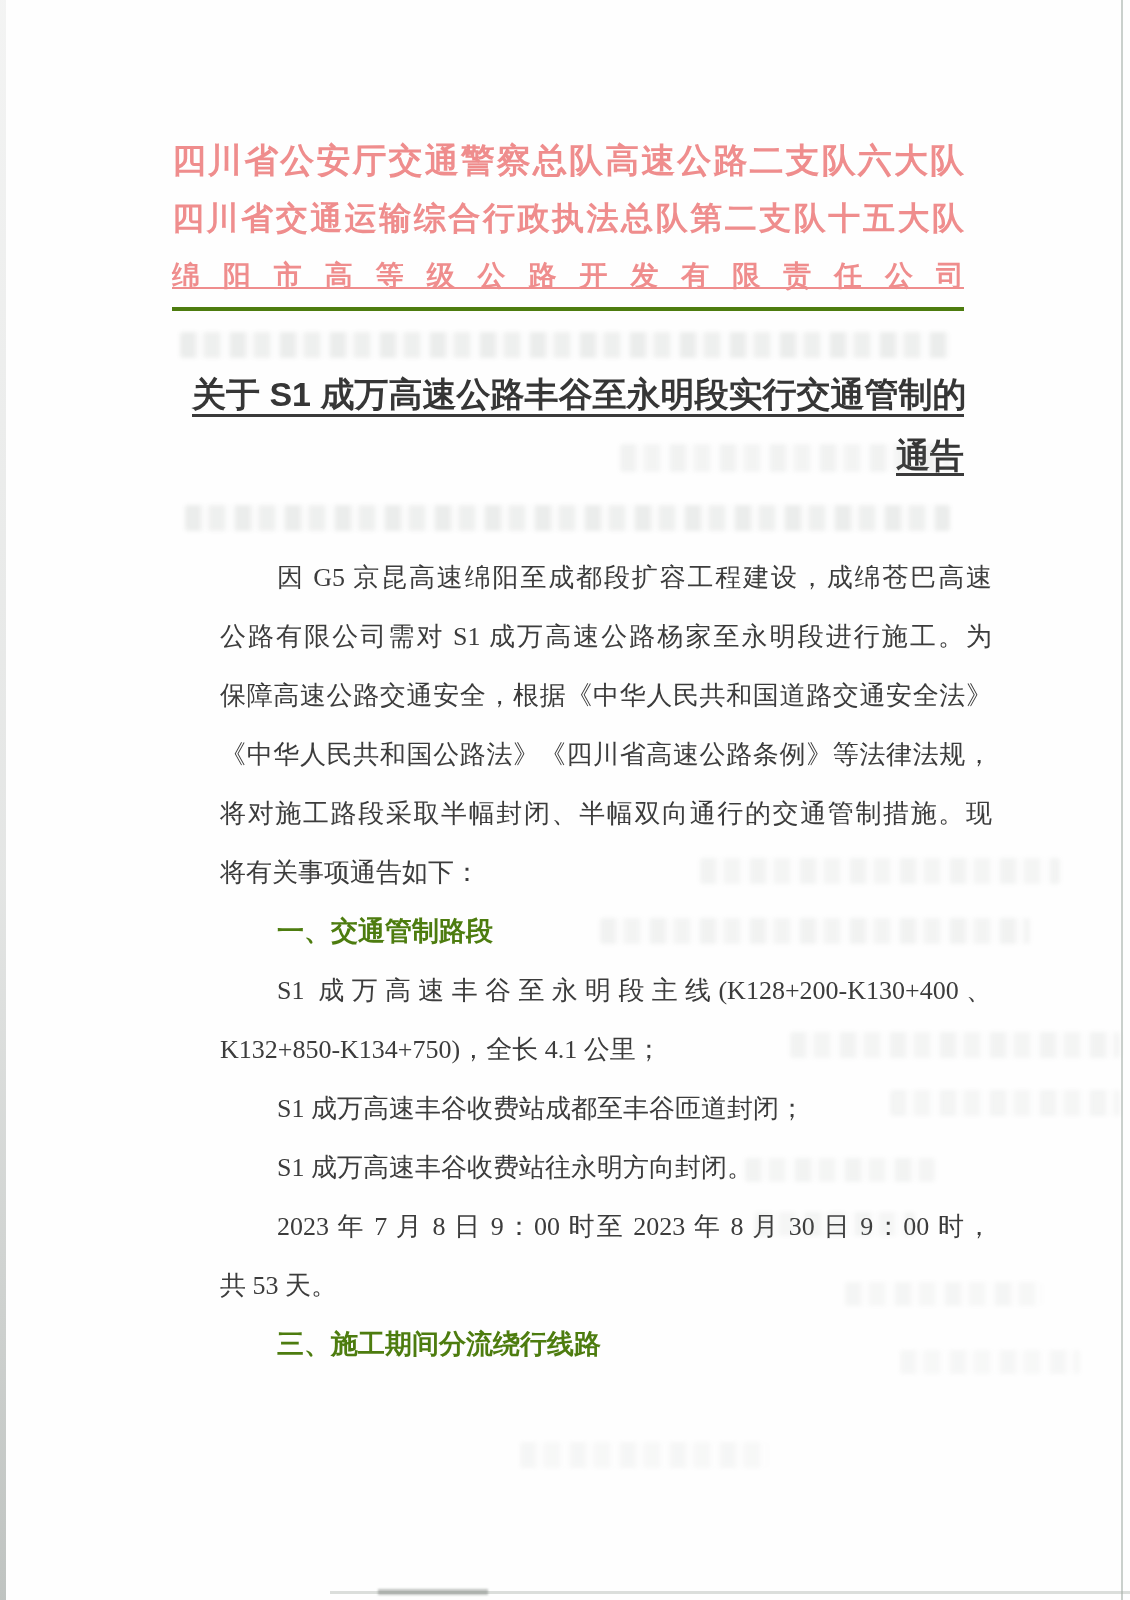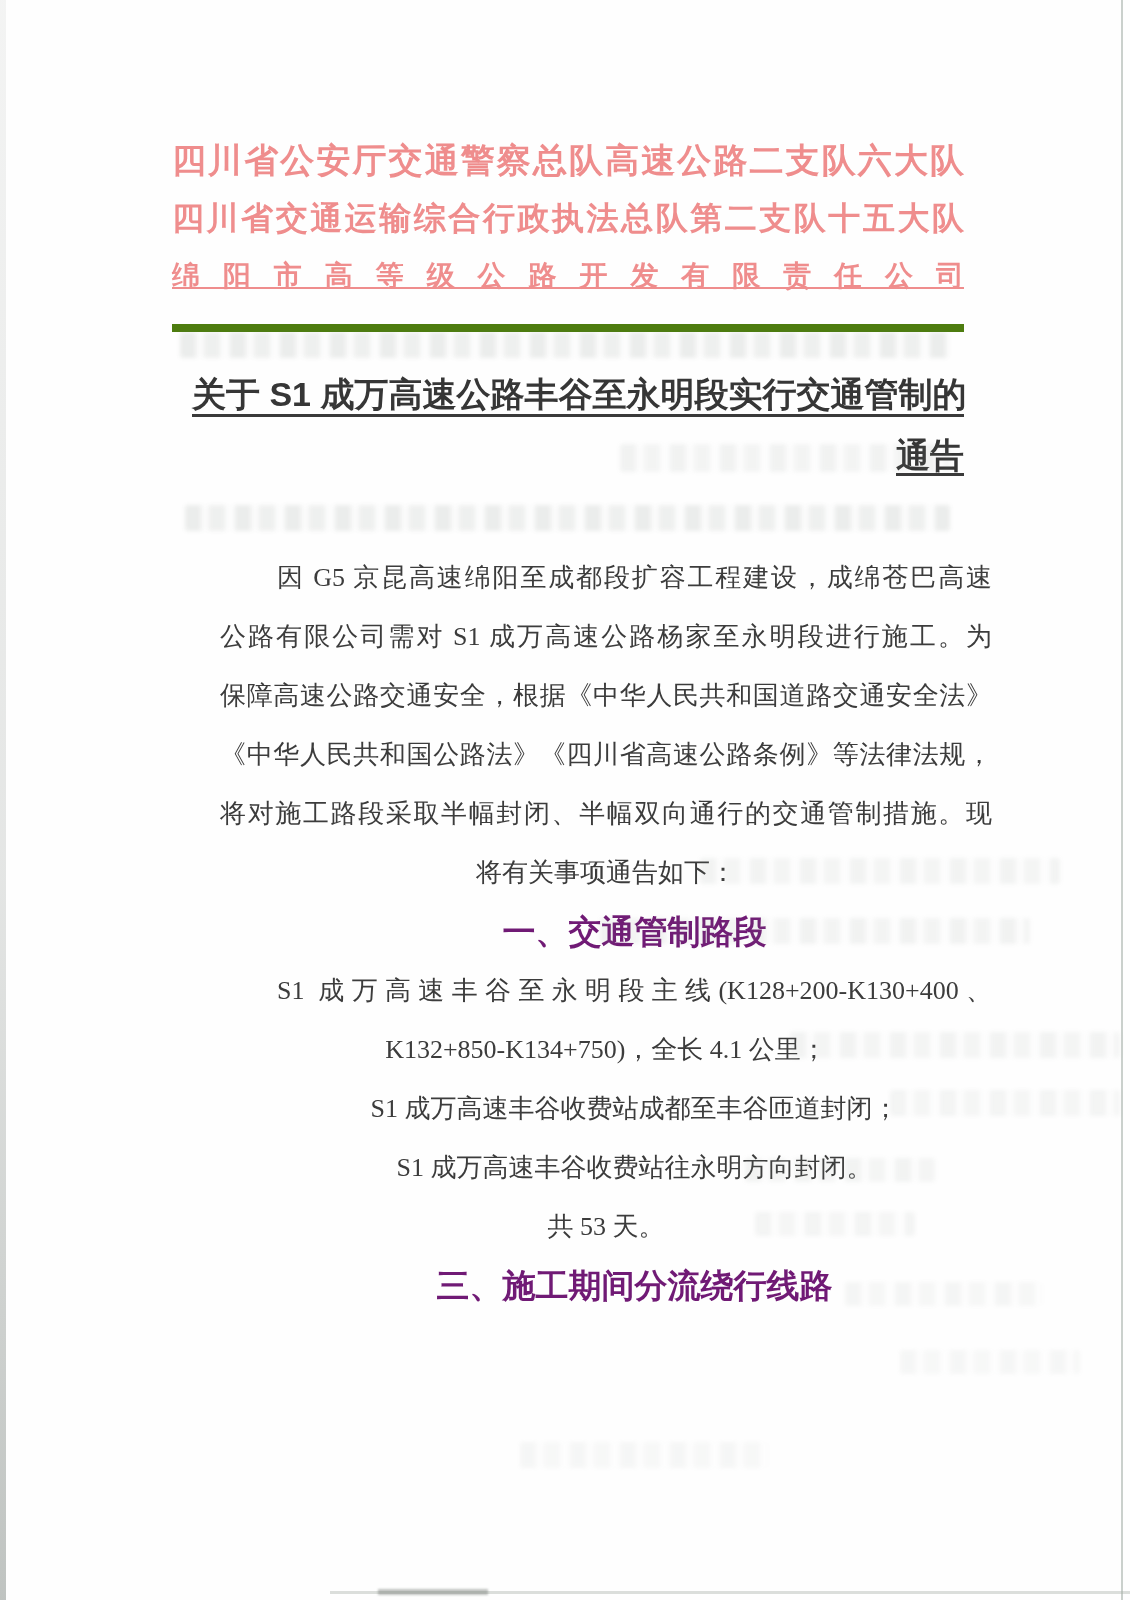--- a/index.html
+++ b/index.html
@@ -19,8 +19,8 @@
   
   .letterhead {
     position: absolute; left: 172px; top: 131px; width: 792px;
-    border-bottom: 8px solid #4d7c0f;
-    padding-bottom: 19px;
+    border-bottom: 4px solid #4d7c0f;
+    padding-bottom: 2px;
   }
   .letterhead .lh-line {
     height: 58px; line-height: 58px;

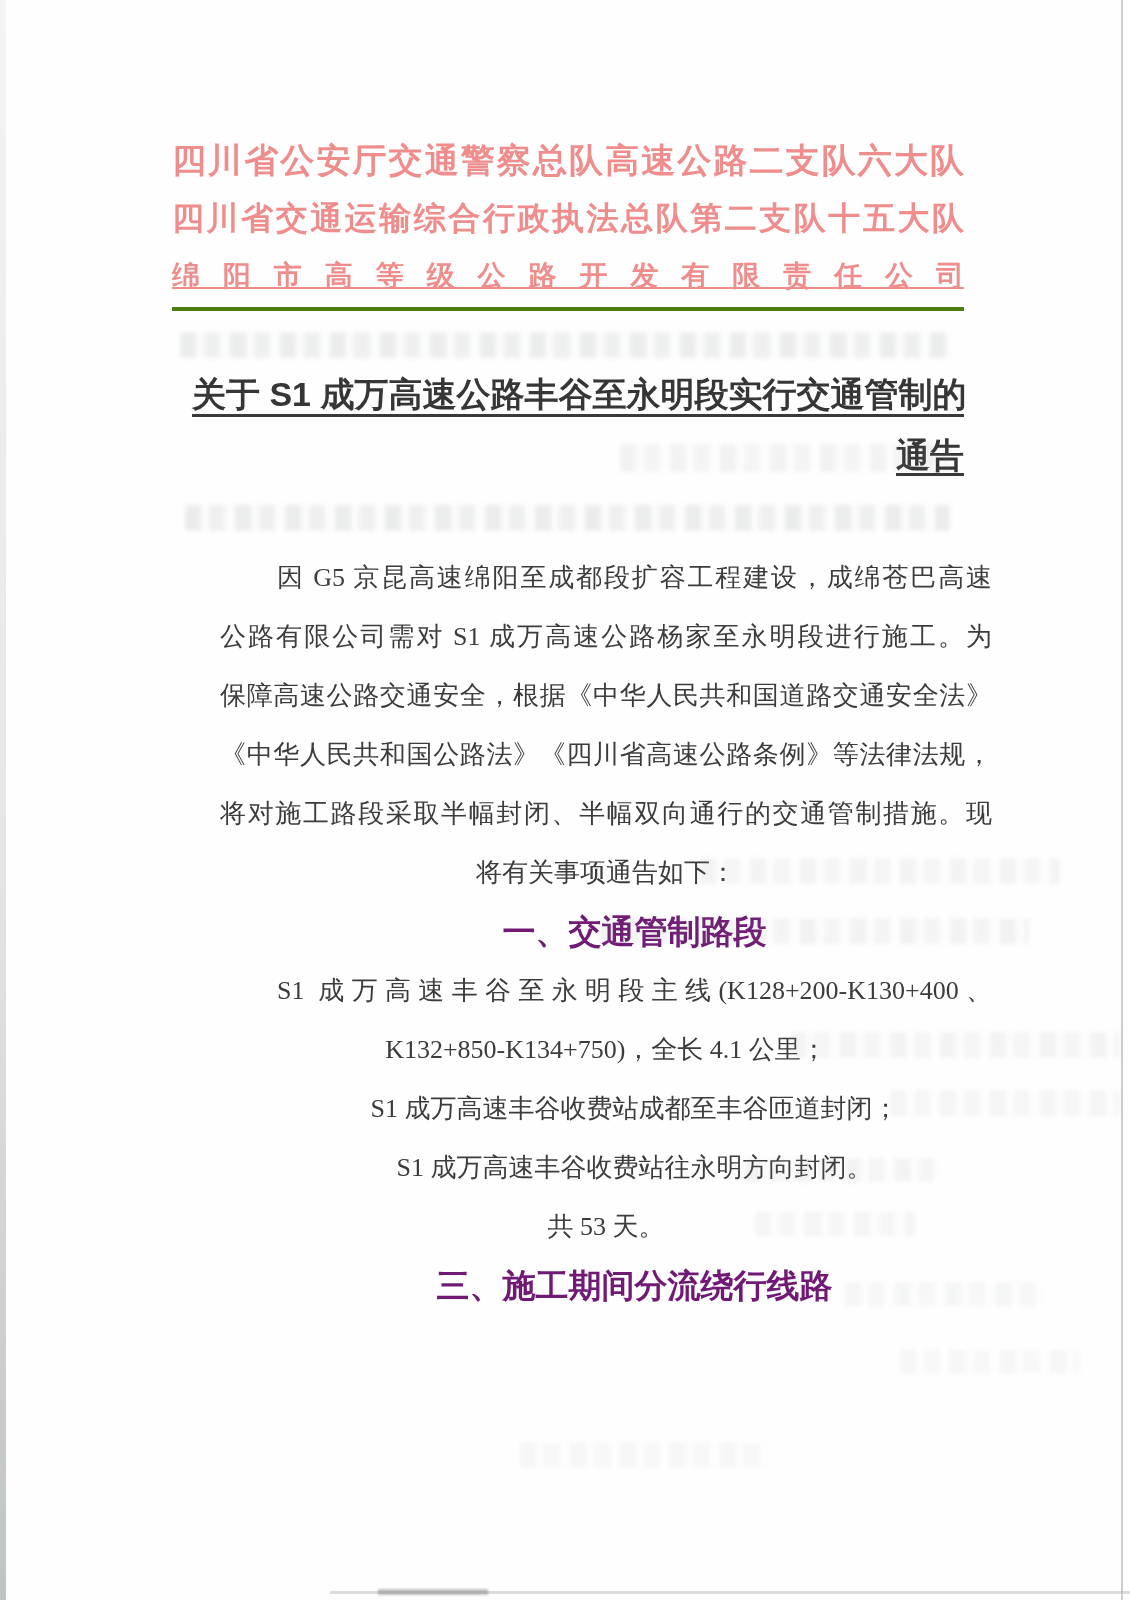--- a/index.html
+++ b/index.html
@@ -68,7 +68,7 @@
   .ln {
     height: 59px; line-height: 59px;
     white-space: nowrap;
-    text-align: center;
+    text-align: left;
   }
   .ln.just { text-align: justify; text-align-last: justify; white-space: normal; }
   .ln.ind  { text-indent: 57px; }

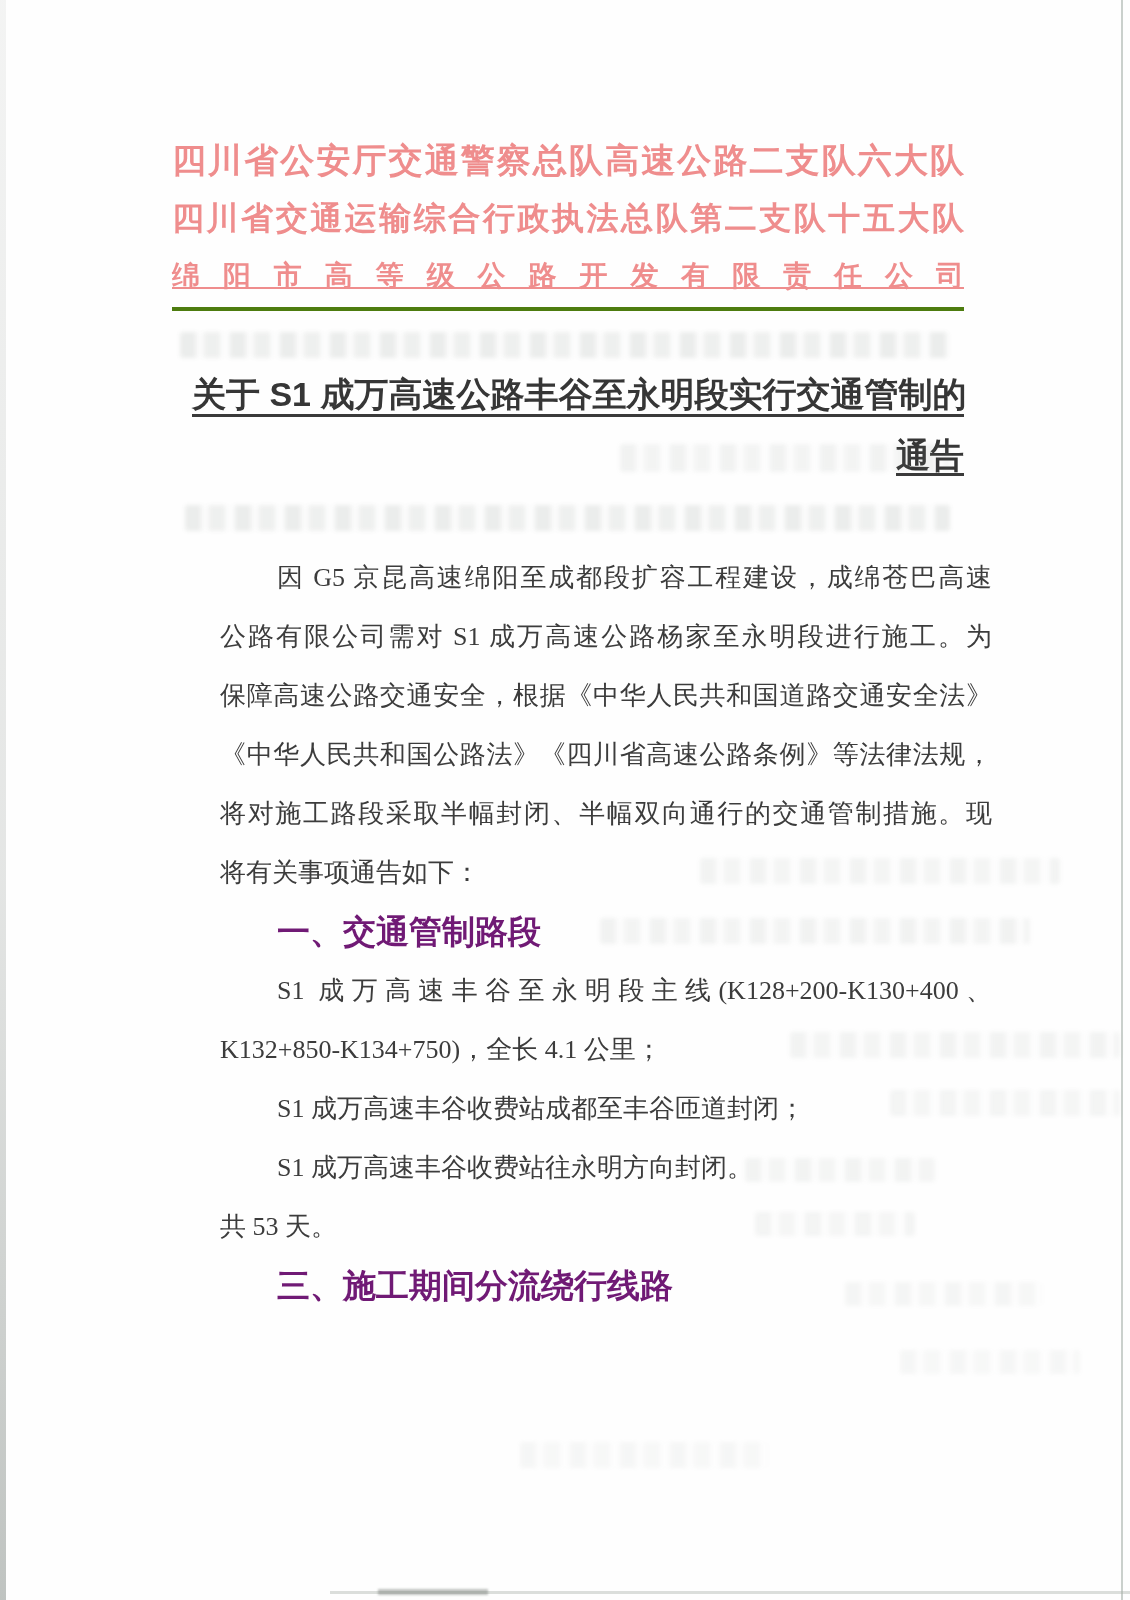--- a/index.html
+++ b/index.html
@@ -74,7 +74,7 @@
   .ln.ind  { text-indent: 57px; }
   .ln.hd   {
     font-family: "Liberation Sans", "DejaVu Sans", sans-serif;
-    font-weight: 700; font-size: 33px; color: #701a75;
+    font-weight: 700; font-size: 27px; color: #4d7c0f;
   }
 
   

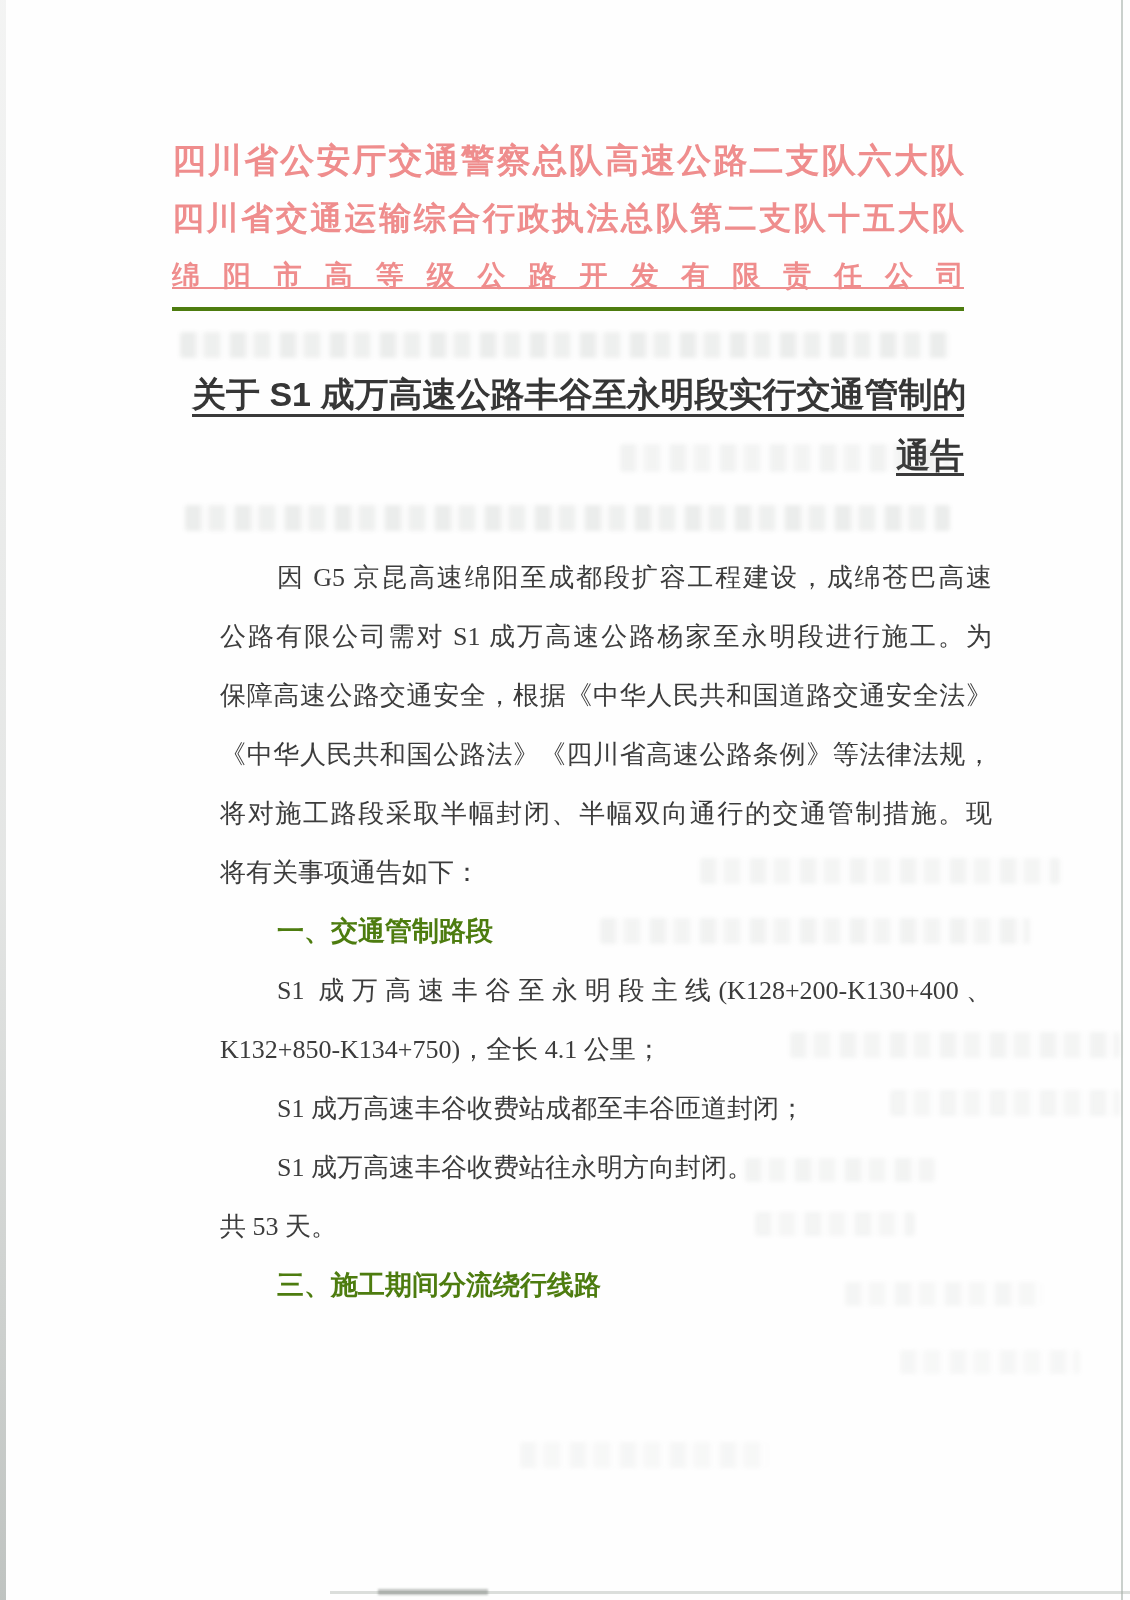--- a/index.html
+++ b/index.html
@@ -139,6 +139,7 @@
     <div class="ln">K132+850-K134+750)，全长 4.1 公里；</div>
     <div class="ln ind">S1 成万高速丰谷收费站成都至丰谷匝道封闭；</div>
     <div class="ln ind">S1 成万高速丰谷收费站往永明方向封闭。</div>
+    <div class="ln ind just">2023 年 7 月 8 日 9：00 时至 2023 年 8 月 30 日 9：00 时，</div>
     <div class="ln">共 53 天。</div>
     <div class="ln hd ind">三、施工期间分流绕行线路</div>
   </div>

